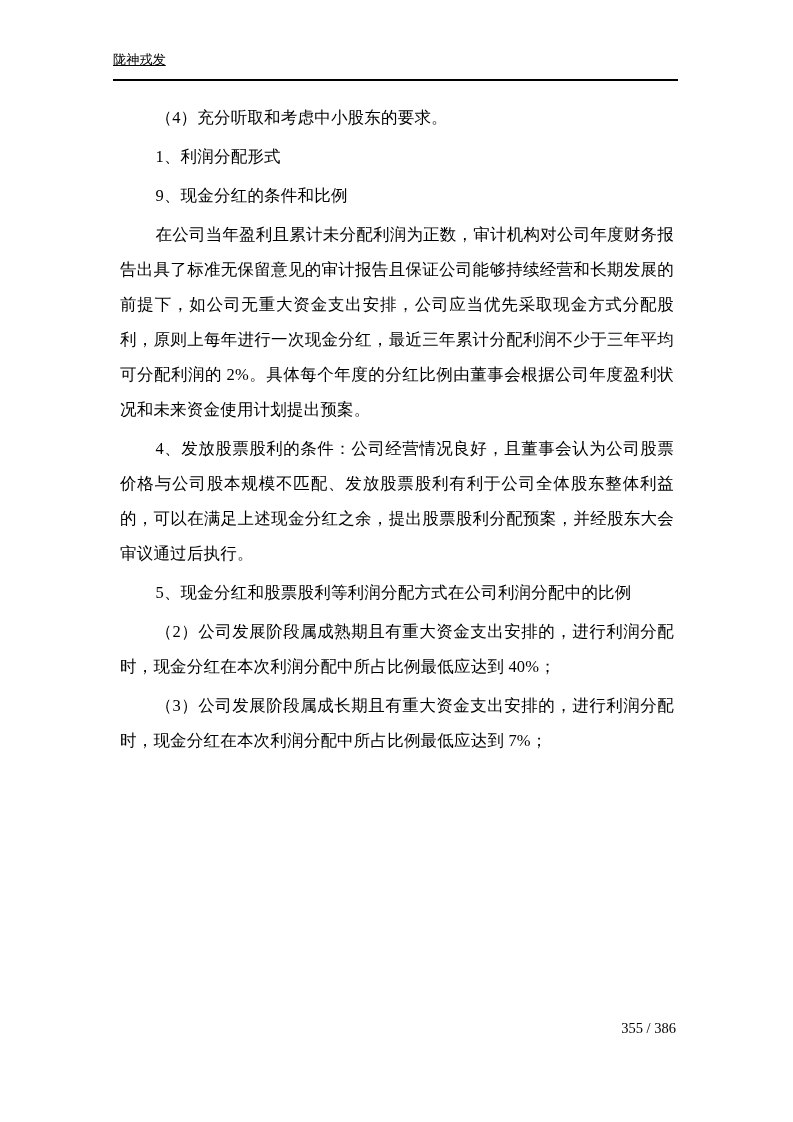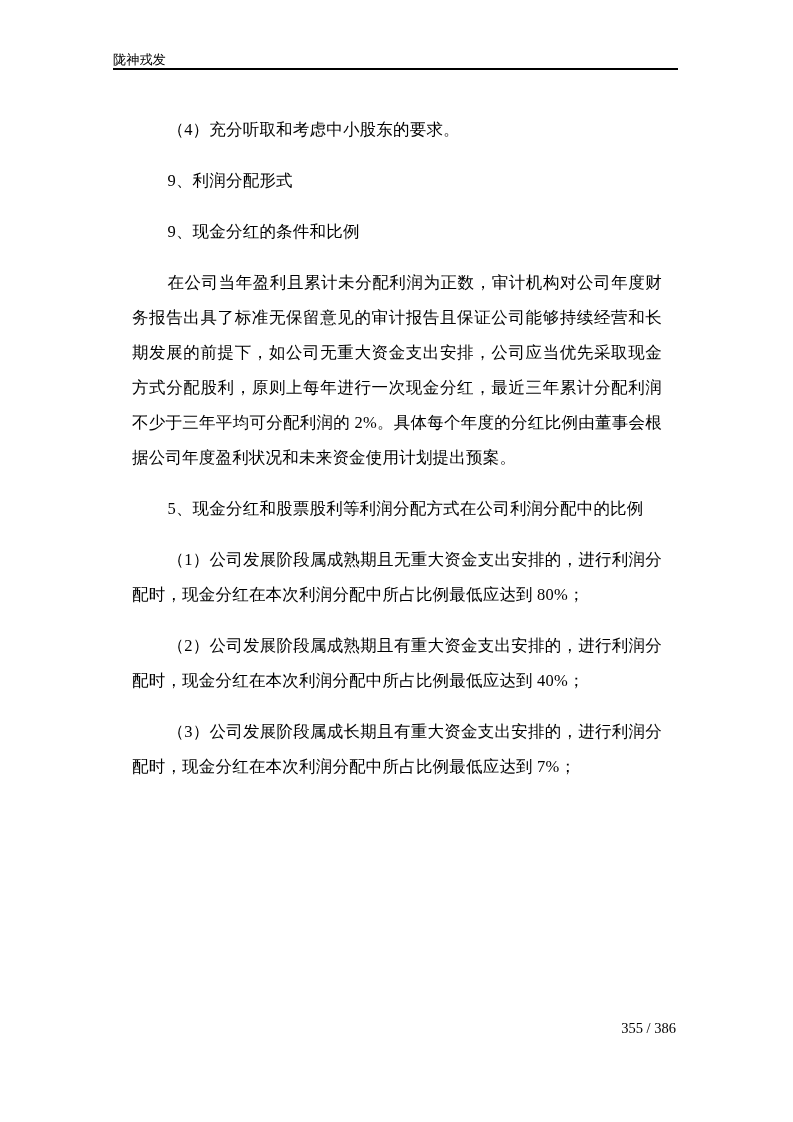--- a/index.html
+++ b/index.html
@@ -26,10 +26,11 @@
     justify-content: space-between;
     align-items: flex-end;
     border-bottom: 2px solid #000000;
-    padding-bottom: 0;
+    padding-bottom: 11px;
     font-size: 13.2px;
     line-height: 16px;
     white-space: nowrap;
+    text-decoration: underline;
   }
   .doc-content {
     position: absolute;

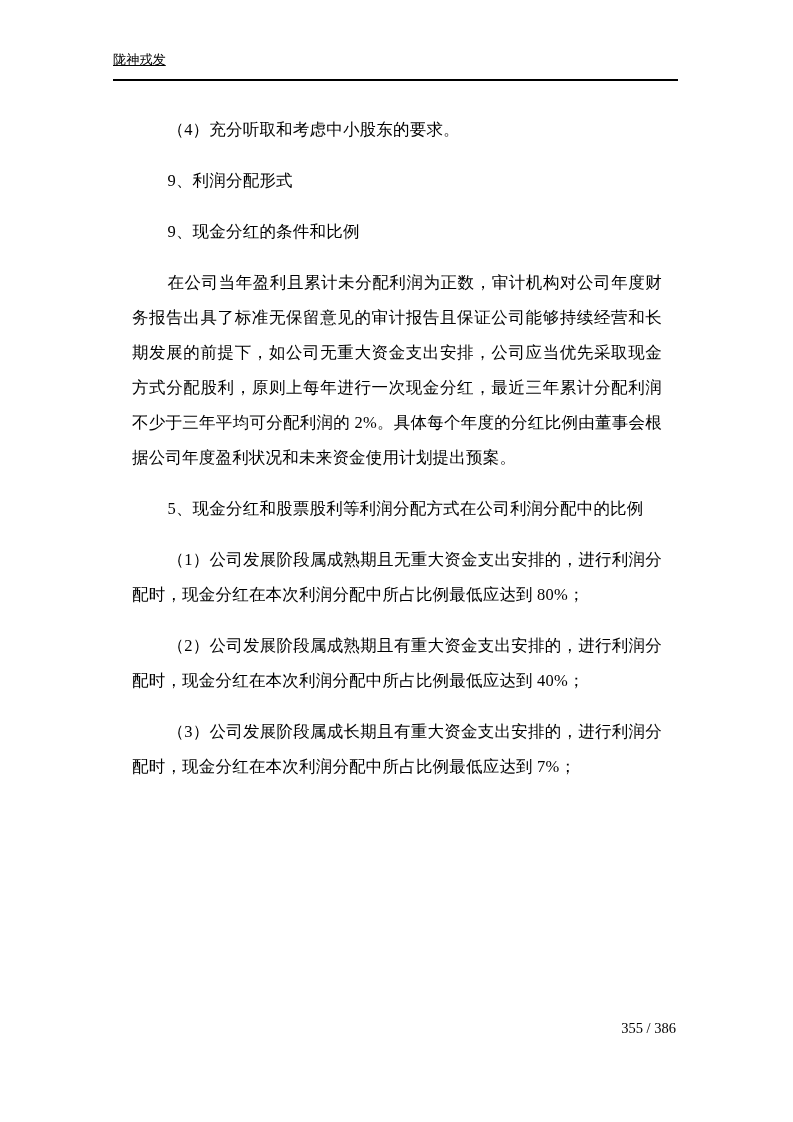--- a/index.html
+++ b/index.html
@@ -44,7 +44,7 @@
     letter-spacing: 0.2px;
   }
   .doc-content p {
-    margin: 16px;
+    margin: 4px;
     text-indent: 2.15em;
   }
   .doc-footer {

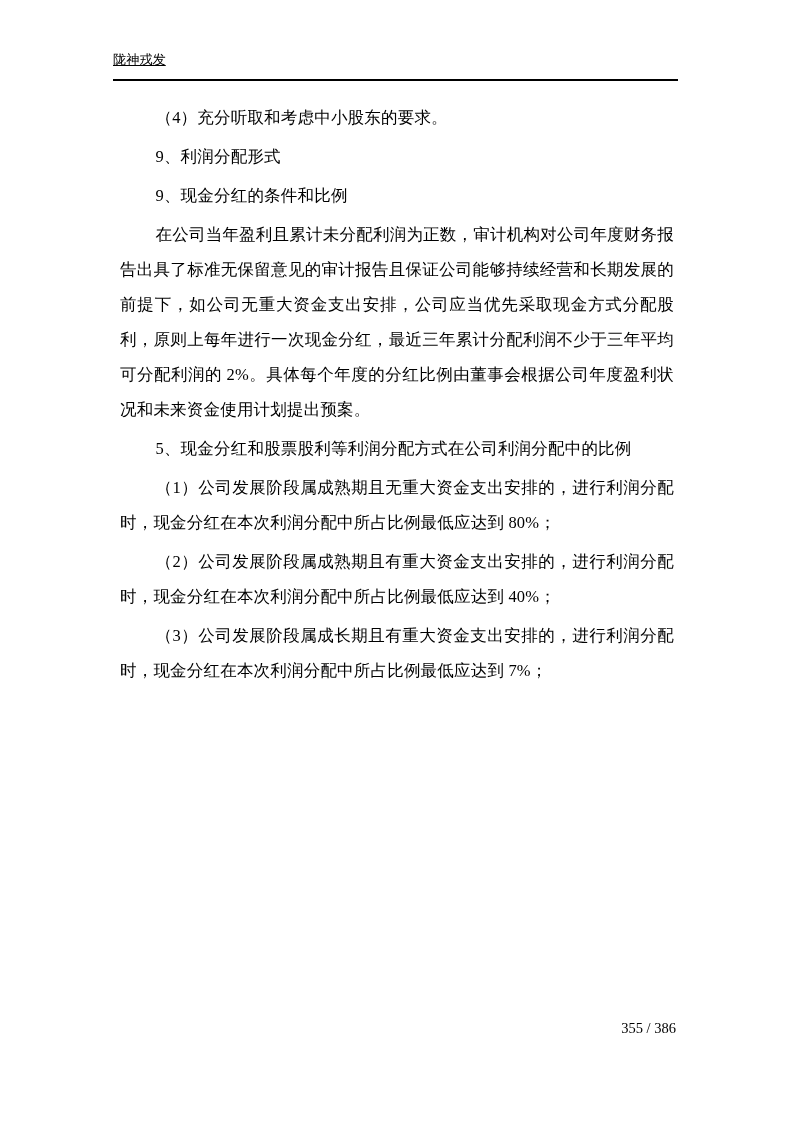--- a/index.html
+++ b/index.html
@@ -67,7 +67,7 @@
 
   <div class="doc-content">
     <p>（4）充分听取和考虑中小股东的要求。</p>
-    <p>9、利润分配形式</p>
+    <p>1、利润分配形式</p>
     <p>9、现金分红的条件和比例</p>
     <p>在公司当年盈利且累计未分配利润为正数，审计机构对公司年度财务报告出具了标准无保留意见的审计报告且保证公司能够持续经营和长期发展的前提下，如公司无重大资金支出安排，公司应当优先采取现金方式分配股利，原则上每年进行一次现金分红，最近三年累计分配利润不少于三年平均可分配利润的 2%。具体每个年度的分红比例由董事会根据公司年度盈利状况和未来资金使用计划提出预案。</p>
     <p>5、现金分红和股票股利等利润分配方式在公司利润分配中的比例</p>

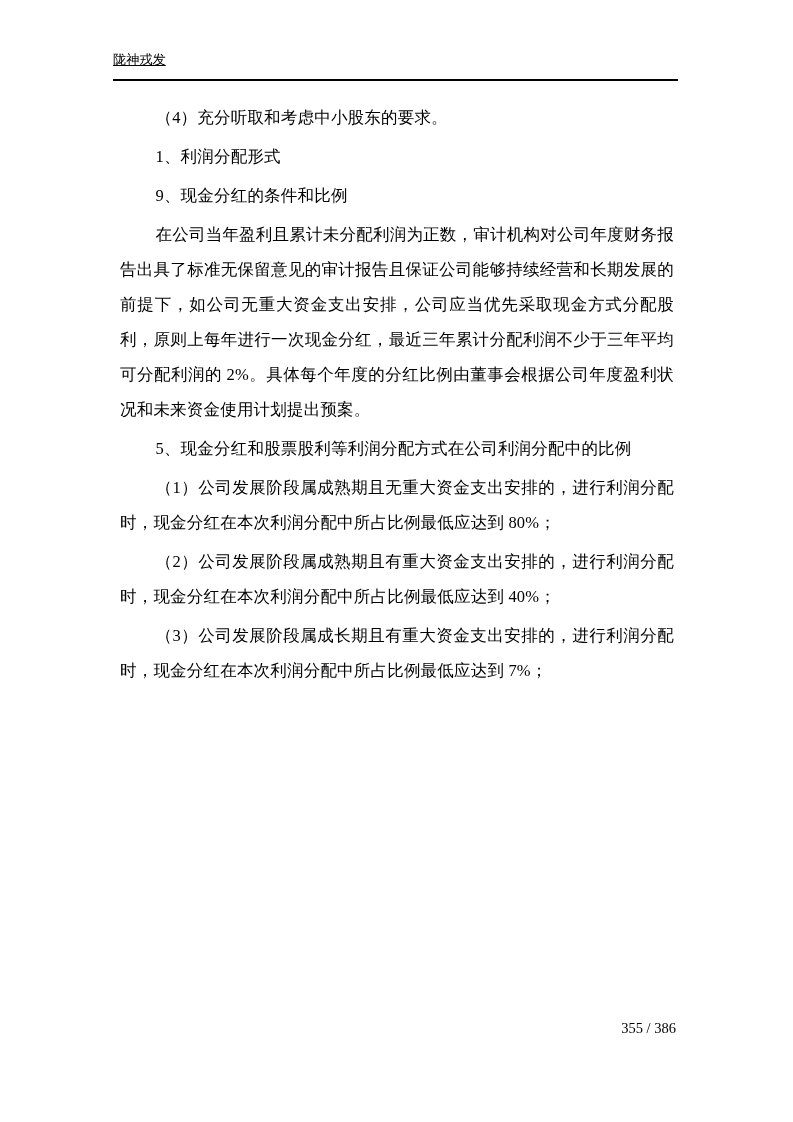--- a/index.html
+++ b/index.html
@@ -70,6 +70,7 @@
     <p>1、利润分配形式</p>
     <p>9、现金分红的条件和比例</p>
     <p>在公司当年盈利且累计未分配利润为正数，审计机构对公司年度财务报告出具了标准无保留意见的审计报告且保证公司能够持续经营和长期发展的前提下，如公司无重大资金支出安排，公司应当优先采取现金方式分配股利，原则上每年进行一次现金分红，最近三年累计分配利润不少于三年平均可分配利润的 2%。具体每个年度的分红比例由董事会根据公司年度盈利状况和未来资金使用计划提出预案。</p>
+    <p>4、发放股票股利的条件：公司经营情况良好，且董事会认为公司股票价格与公司股本规模不匹配、发放股票股利有利于公司全体股东整体利益的，可以在满足上述现金分红之余，提出股票股利分配预案，并经股东大会审议通过后执行。</p>
     <p>5、现金分红和股票股利等利润分配方式在公司利润分配中的比例</p>
     <p>（1）公司发展阶段属成熟期且无重大资金支出安排的，进行利润分配时，现金分红在本次利润分配中所占比例最低应达到 80%；</p>
     <p>（2）公司发展阶段属成熟期且有重大资金支出安排的，进行利润分配时，现金分红在本次利润分配中所占比例最低应达到 40%；</p>

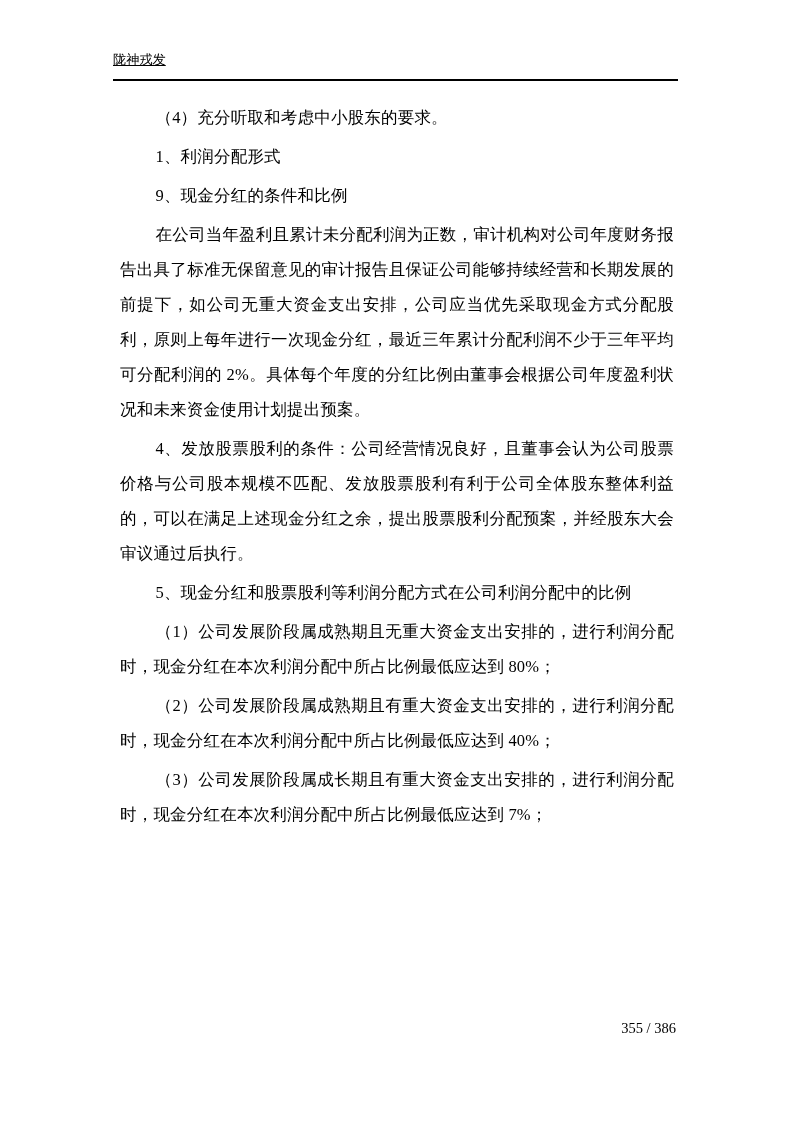--- a/index.html
+++ b/index.html
@@ -72,7 +72,6 @@
     <p>在公司当年盈利且累计未分配利润为正数，审计机构对公司年度财务报告出具了标准无保留意见的审计报告且保证公司能够持续经营和长期发展的前提下，如公司无重大资金支出安排，公司应当优先采取现金方式分配股利，原则上每年进行一次现金分红，最近三年累计分配利润不少于三年平均可分配利润的 2%。具体每个年度的分红比例由董事会根据公司年度盈利状况和未来资金使用计划提出预案。</p>
     <p>4、发放股票股利的条件：公司经营情况良好，且董事会认为公司股票价格与公司股本规模不匹配、发放股票股利有利于公司全体股东整体利益的，可以在满足上述现金分红之余，提出股票股利分配预案，并经股东大会审议通过后执行。</p>
     <p>5、现金分红和股票股利等利润分配方式在公司利润分配中的比例</p>
-    <p>（1）公司发展阶段属成熟期且无重大资金支出安排的，进行利润分配时，现金分红在本次利润分配中所占比例最低应达到 80%；</p>
     <p>（2）公司发展阶段属成熟期且有重大资金支出安排的，进行利润分配时，现金分红在本次利润分配中所占比例最低应达到 40%；</p>
     <p>（3）公司发展阶段属成长期且有重大资金支出安排的，进行利润分配时，现金分红在本次利润分配中所占比例最低应达到 7%；</p>
   </div>

